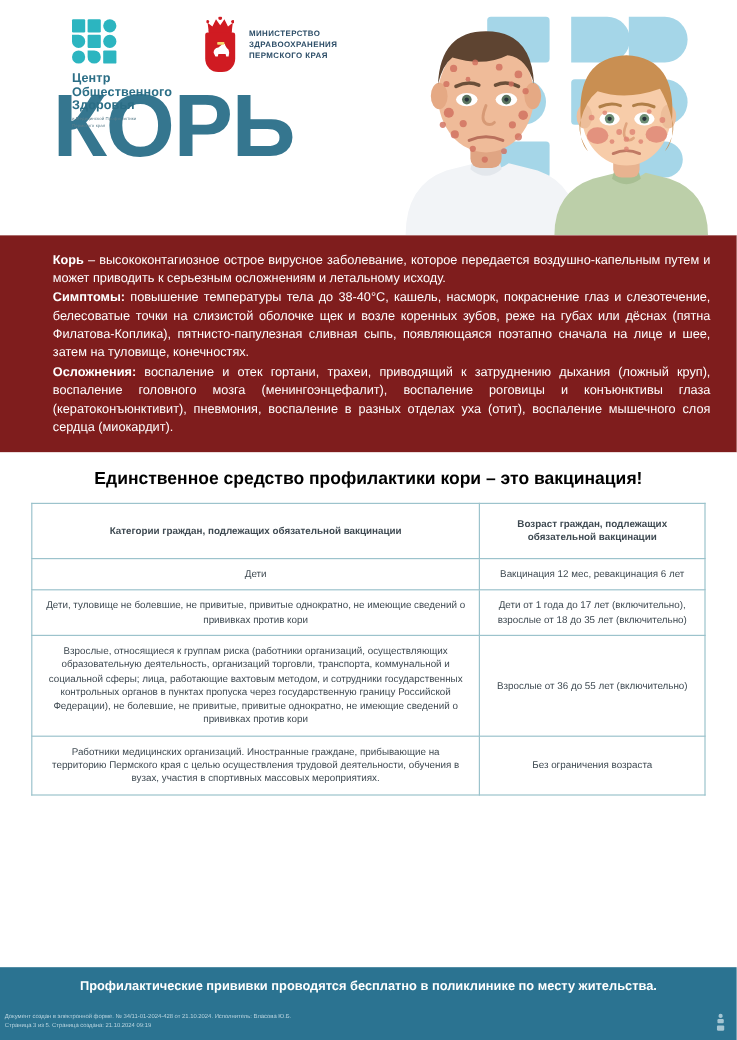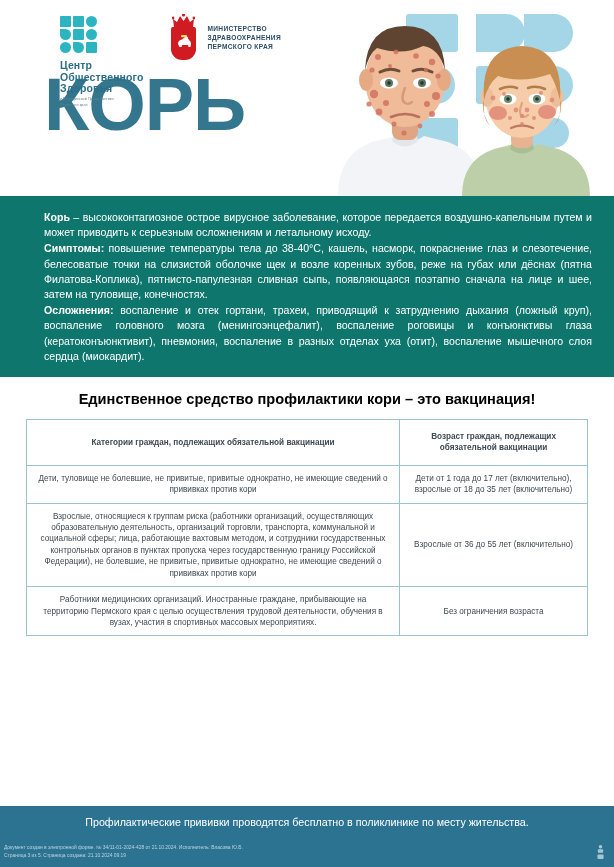--- a/index.html
+++ b/index.html
@@ -128,7 +128,7 @@
 
   
   .info-block {
-    background: #0f766e;
+    background: #7f1d1d;
     color: #ffffff;
     padding: 14px 22px 13px 22px;
     font-size: 10.6px;

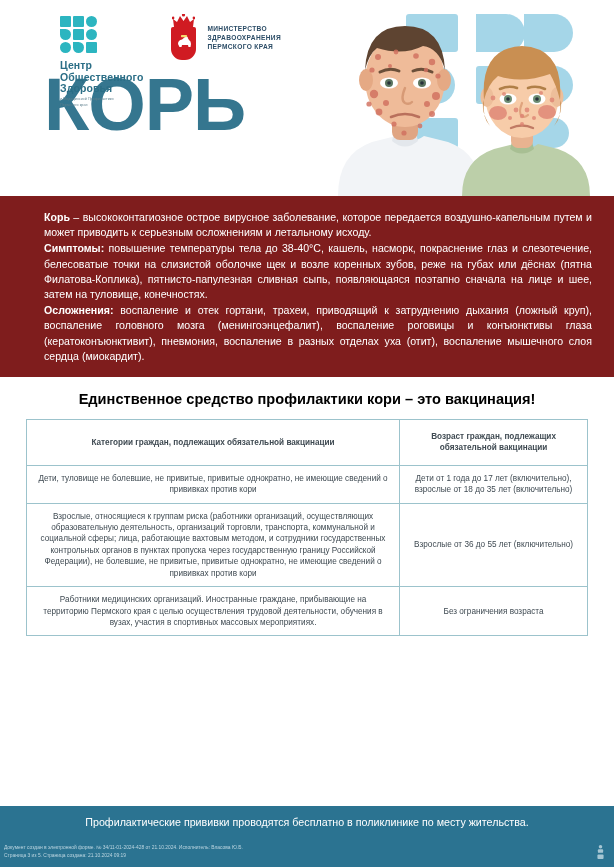--- a/index.html
+++ b/index.html
@@ -414,6 +414,10 @@
         <td class="hd">Возраст граждан, подлежащих обязательной вакцинации</td>
       </tr>
       <tr>
+        <td>Дети</td>
+        <td>Вакцинация 12 мес, ревакцинация 6 лет</td>
+      </tr>
+      <tr>
         <td>Дети, туловище не болевшие, не привитые, привитые однократно, не имеющие сведений о прививках против кори</td>
         <td>Дети от 1 года до 17 лет (включительно), взрослые от 18 до 35 лет (включительно)</td>
       </tr>

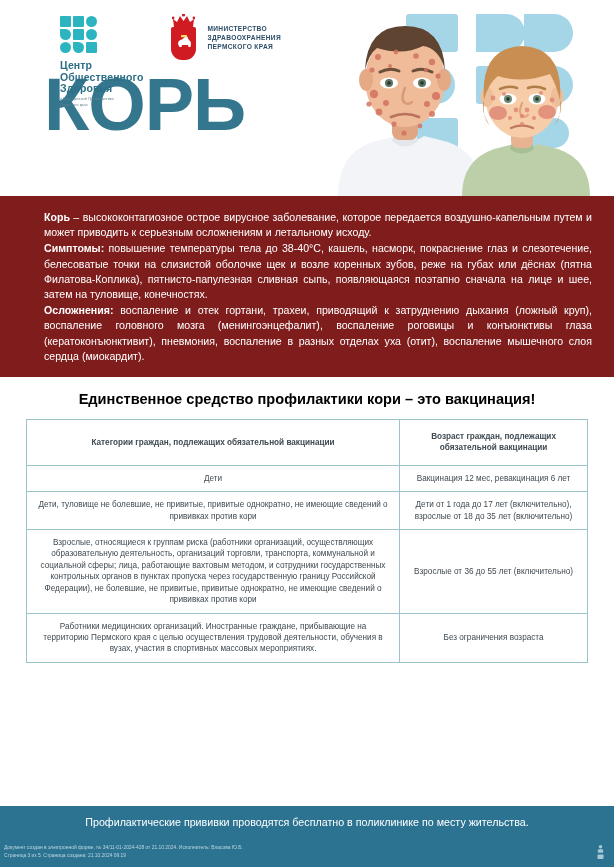--- a/index.html
+++ b/index.html
@@ -195,7 +195,7 @@
     font-size: 10.7px;
     line-height: 15.4px;
   }
-  .bottom-banner p { margin: 0; }
+  .bottom-banner p { margin: 0; font-weight: bold; }
 
   
   .footer-meta {

